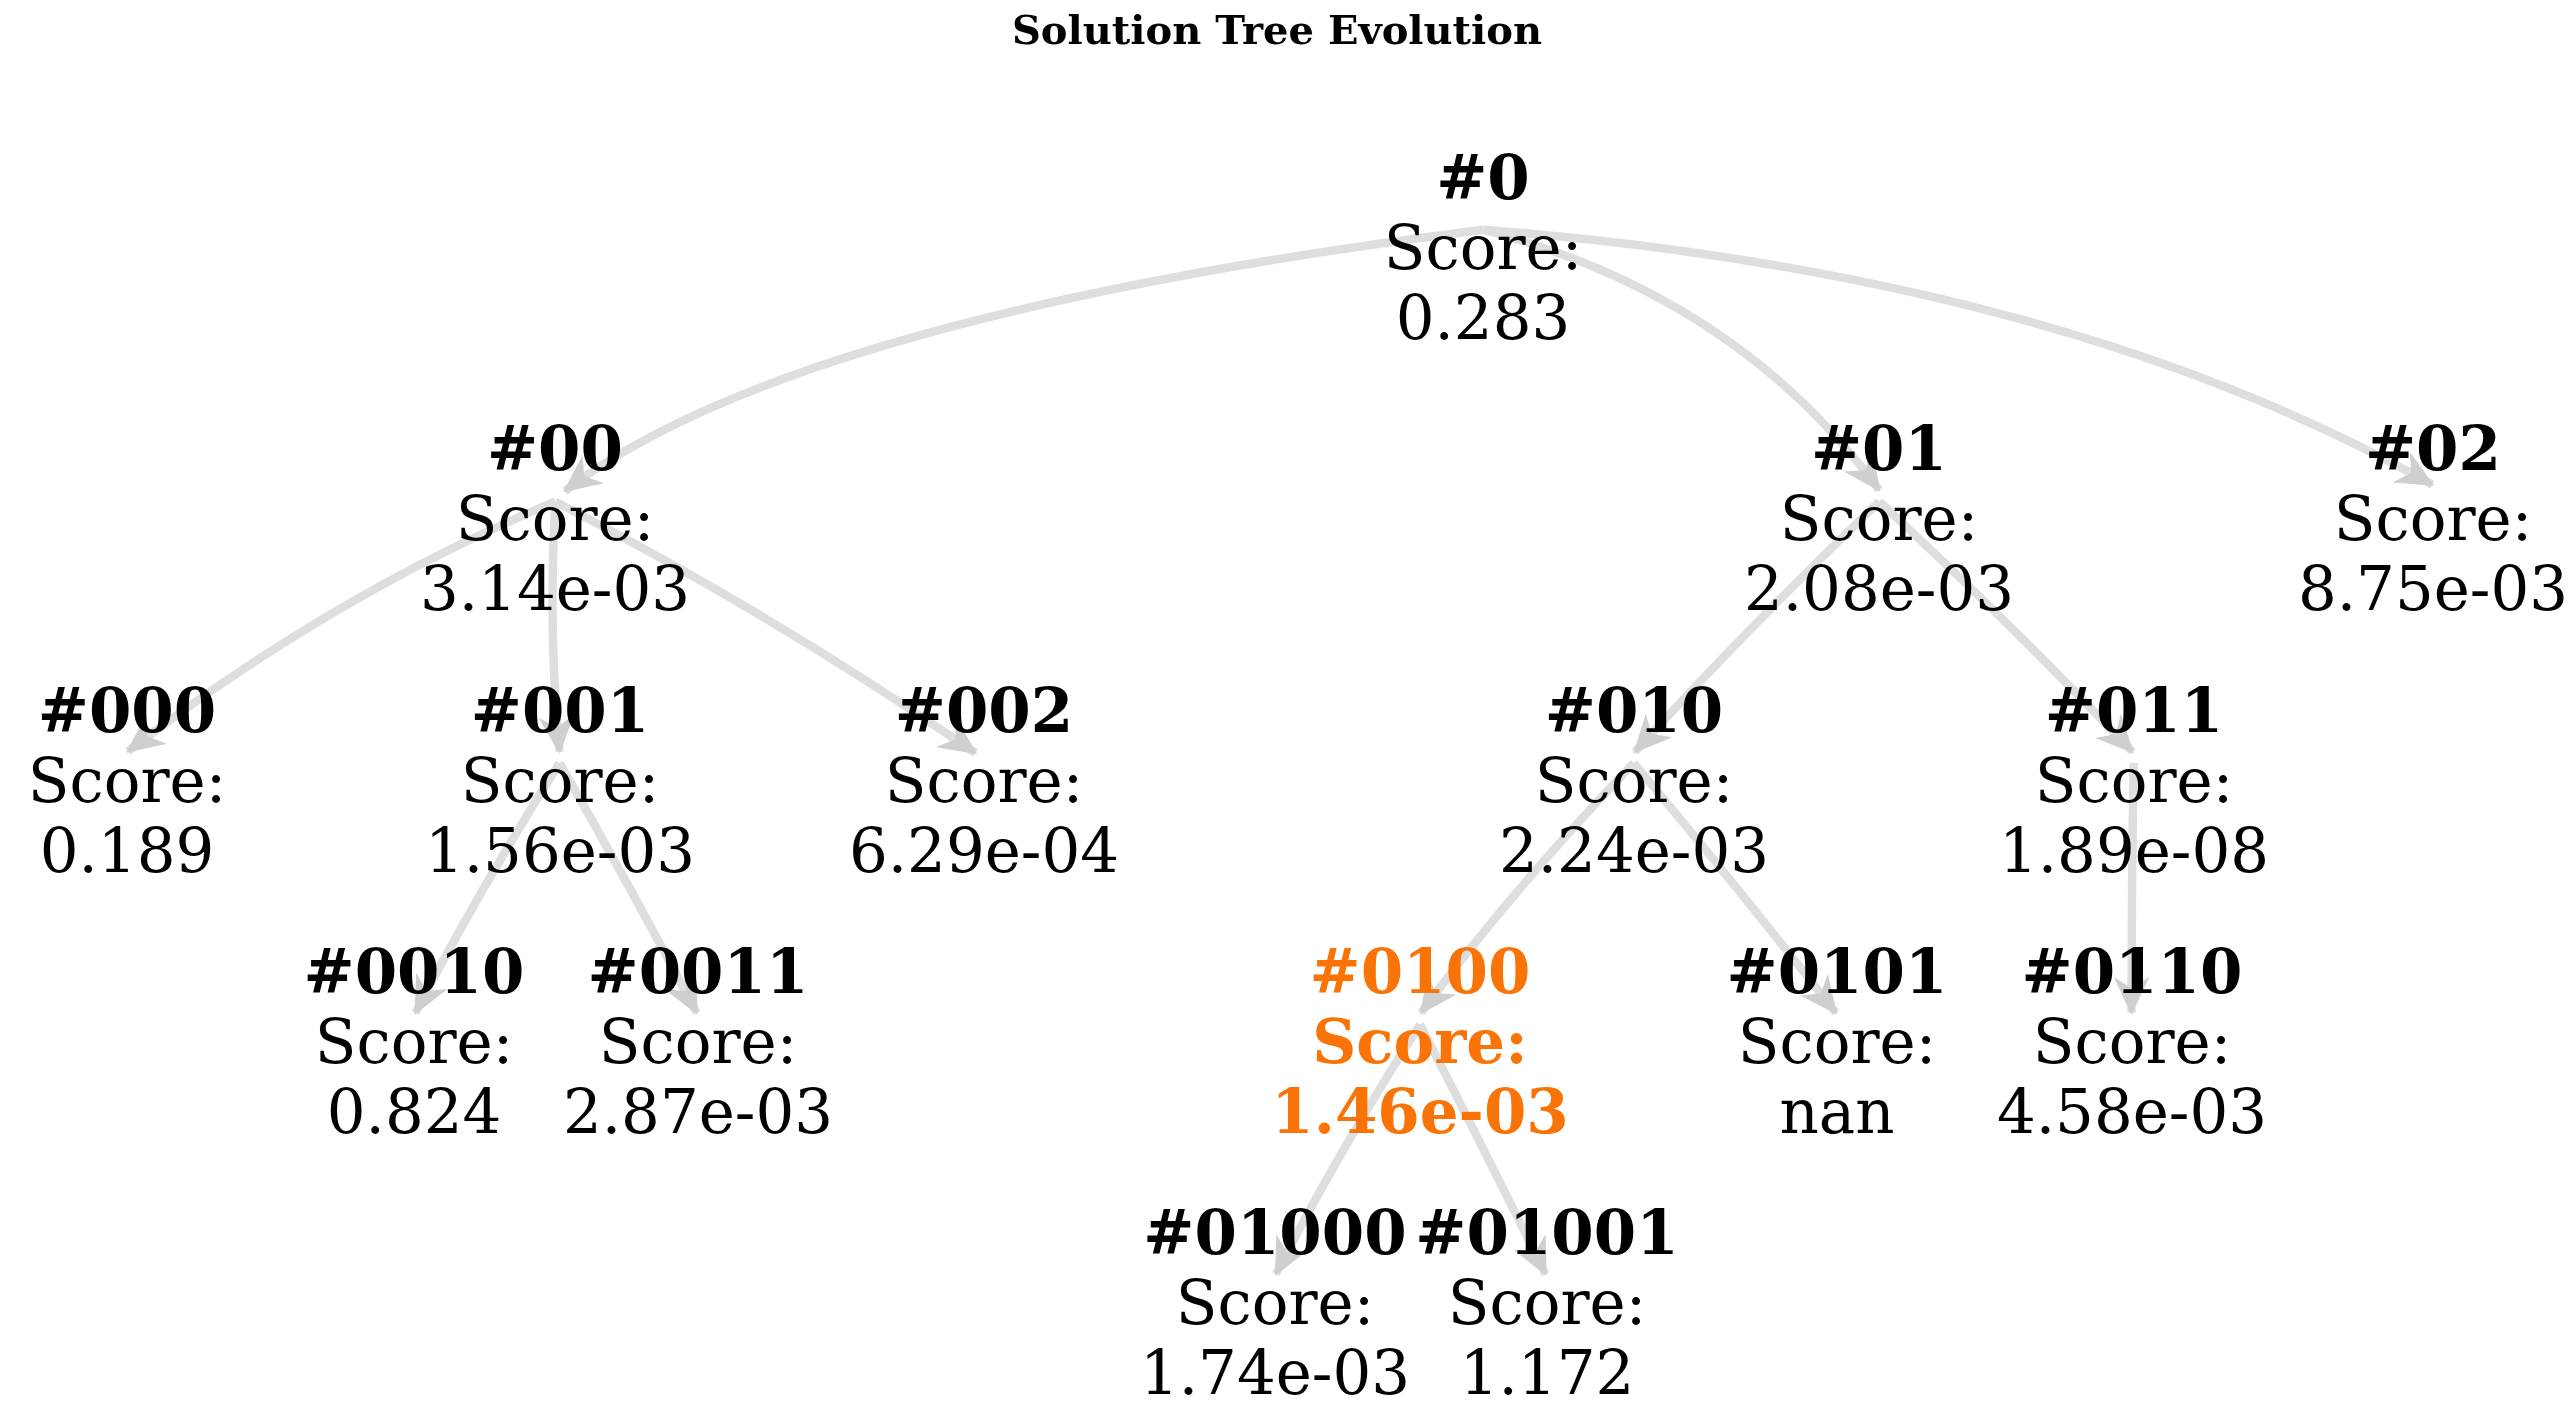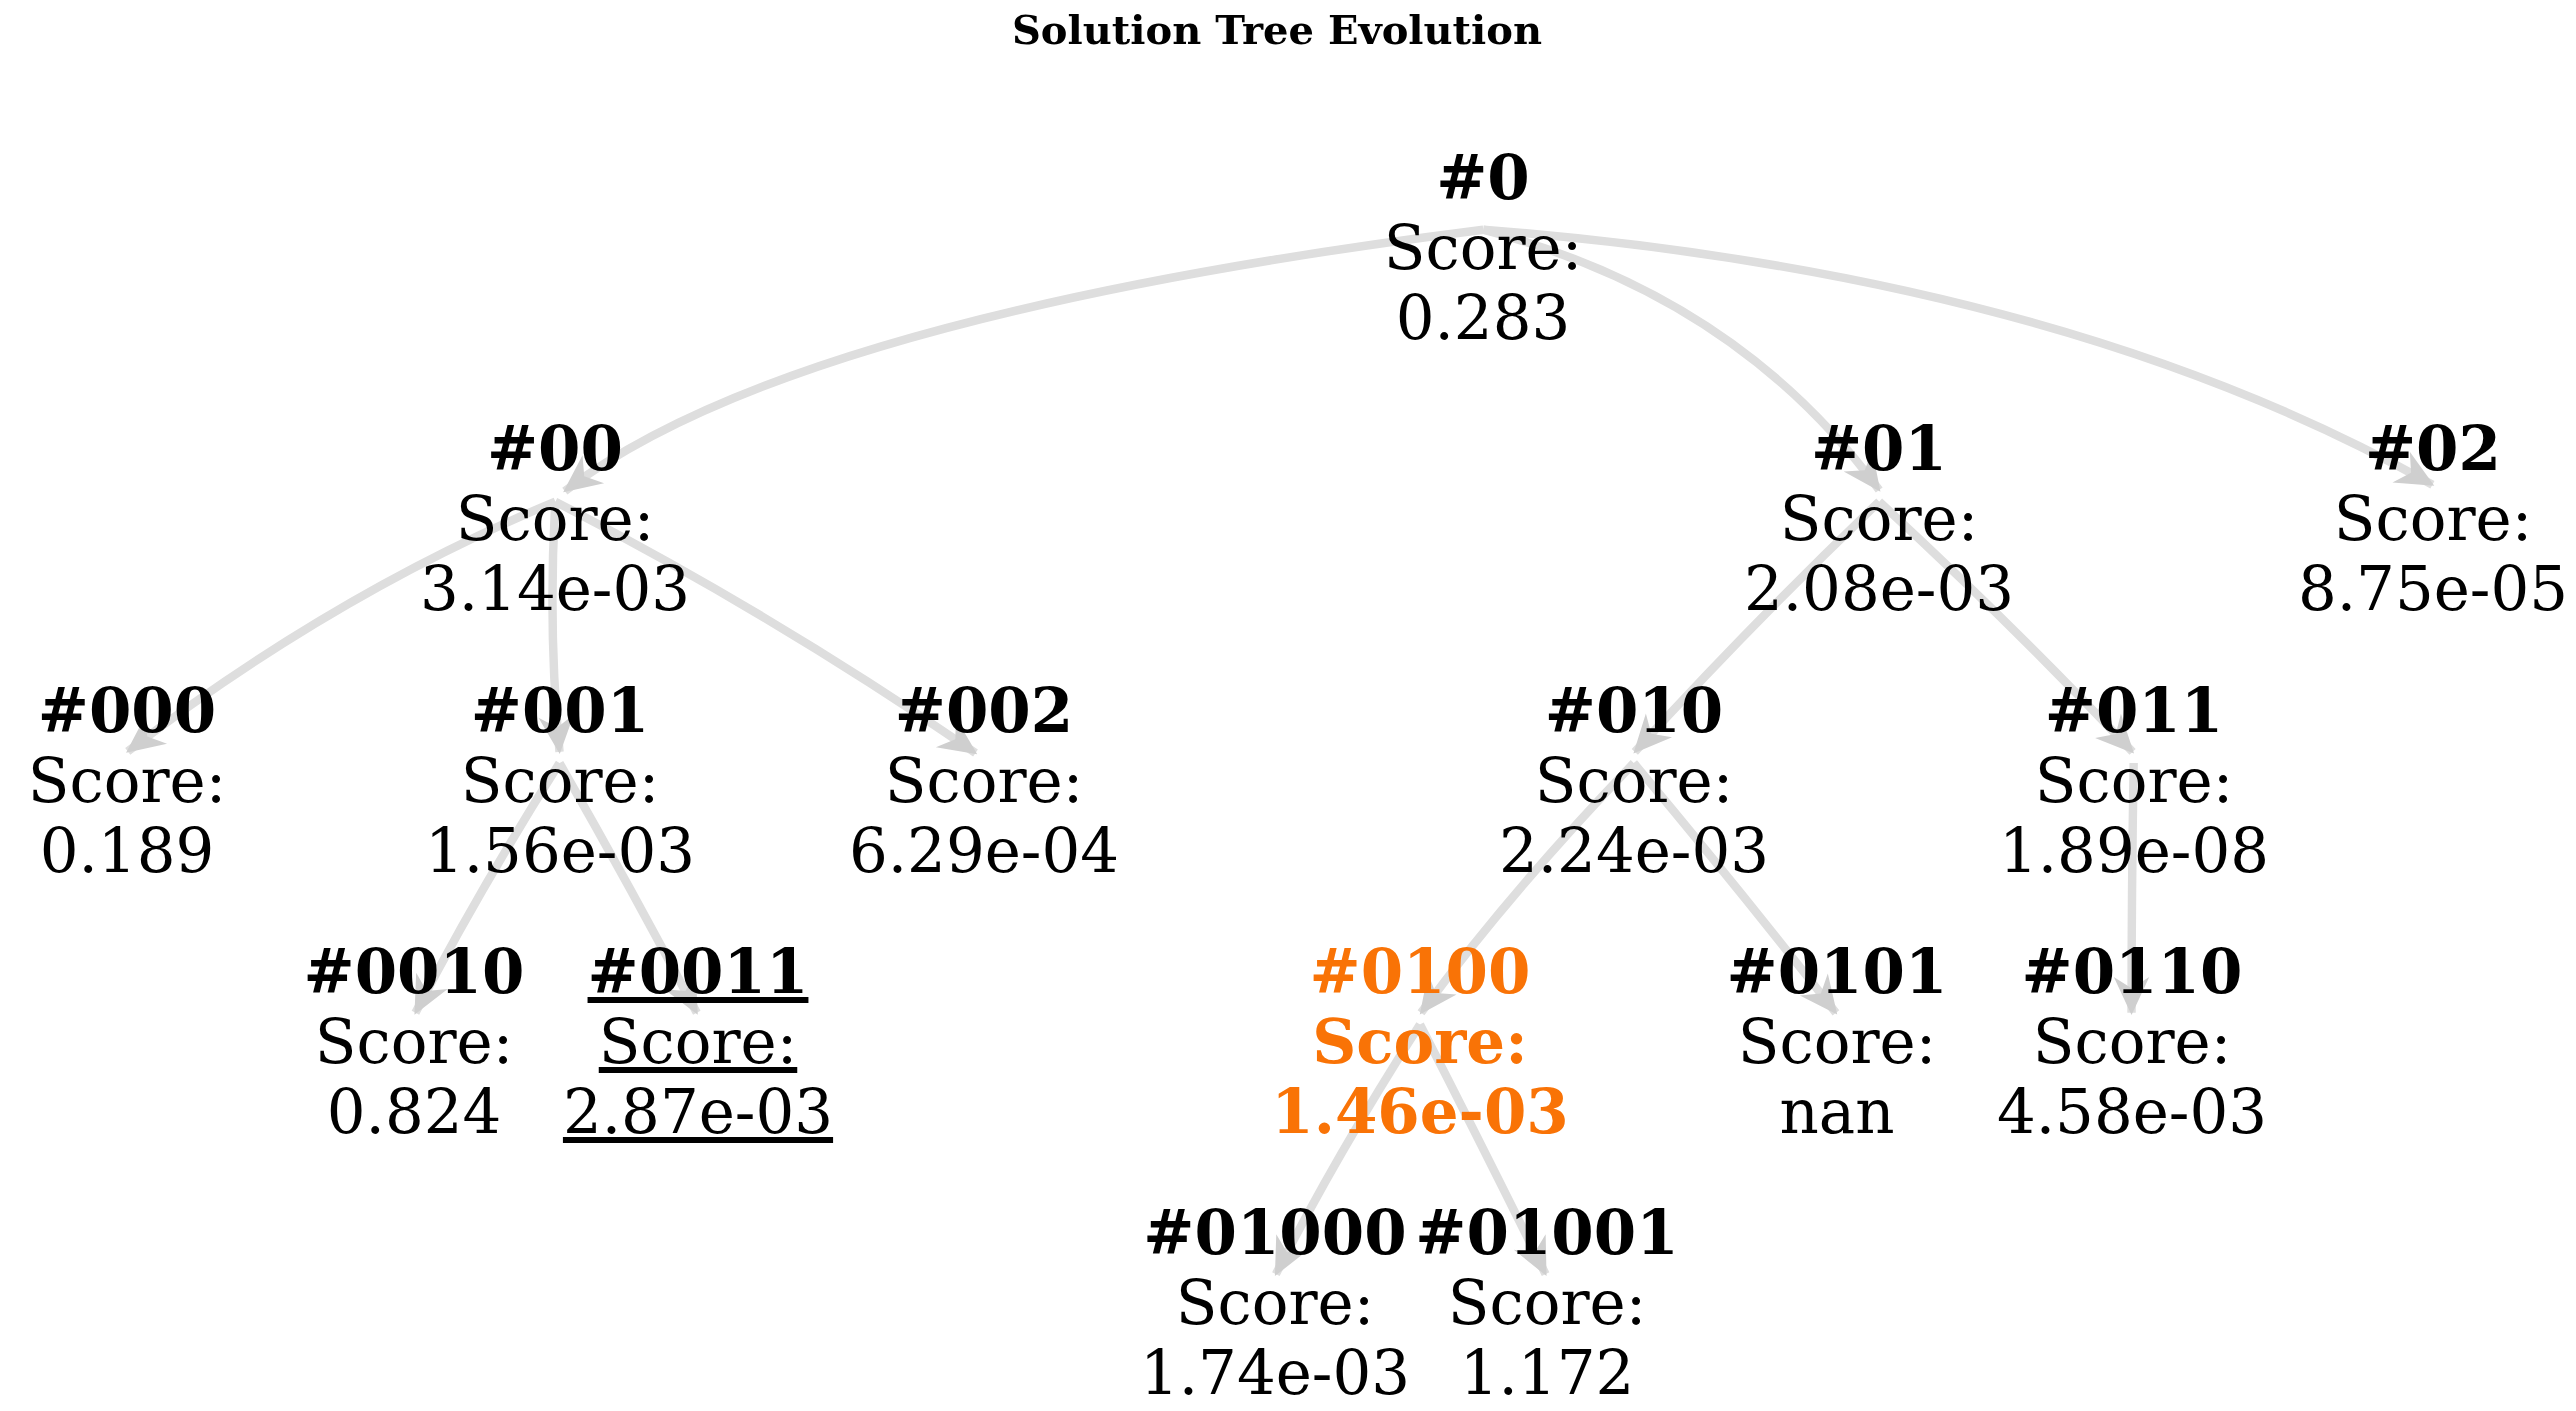--- a/index.html
+++ b/index.html
@@ -116,7 +116,7 @@
       <div class="node" style="left: 2433px; top: 414px; text-align: center;">
         <div class="node-label">#02</div>
         <div class="node-score">Score:</div>
-        <div class="node-value">8.75e-05</div>
+        <div class="node-value">8.75e-03</div>
       </div>
       <div class="node" style="left: 127px; top: 676px;">
         <div class="node-label">#000</div>

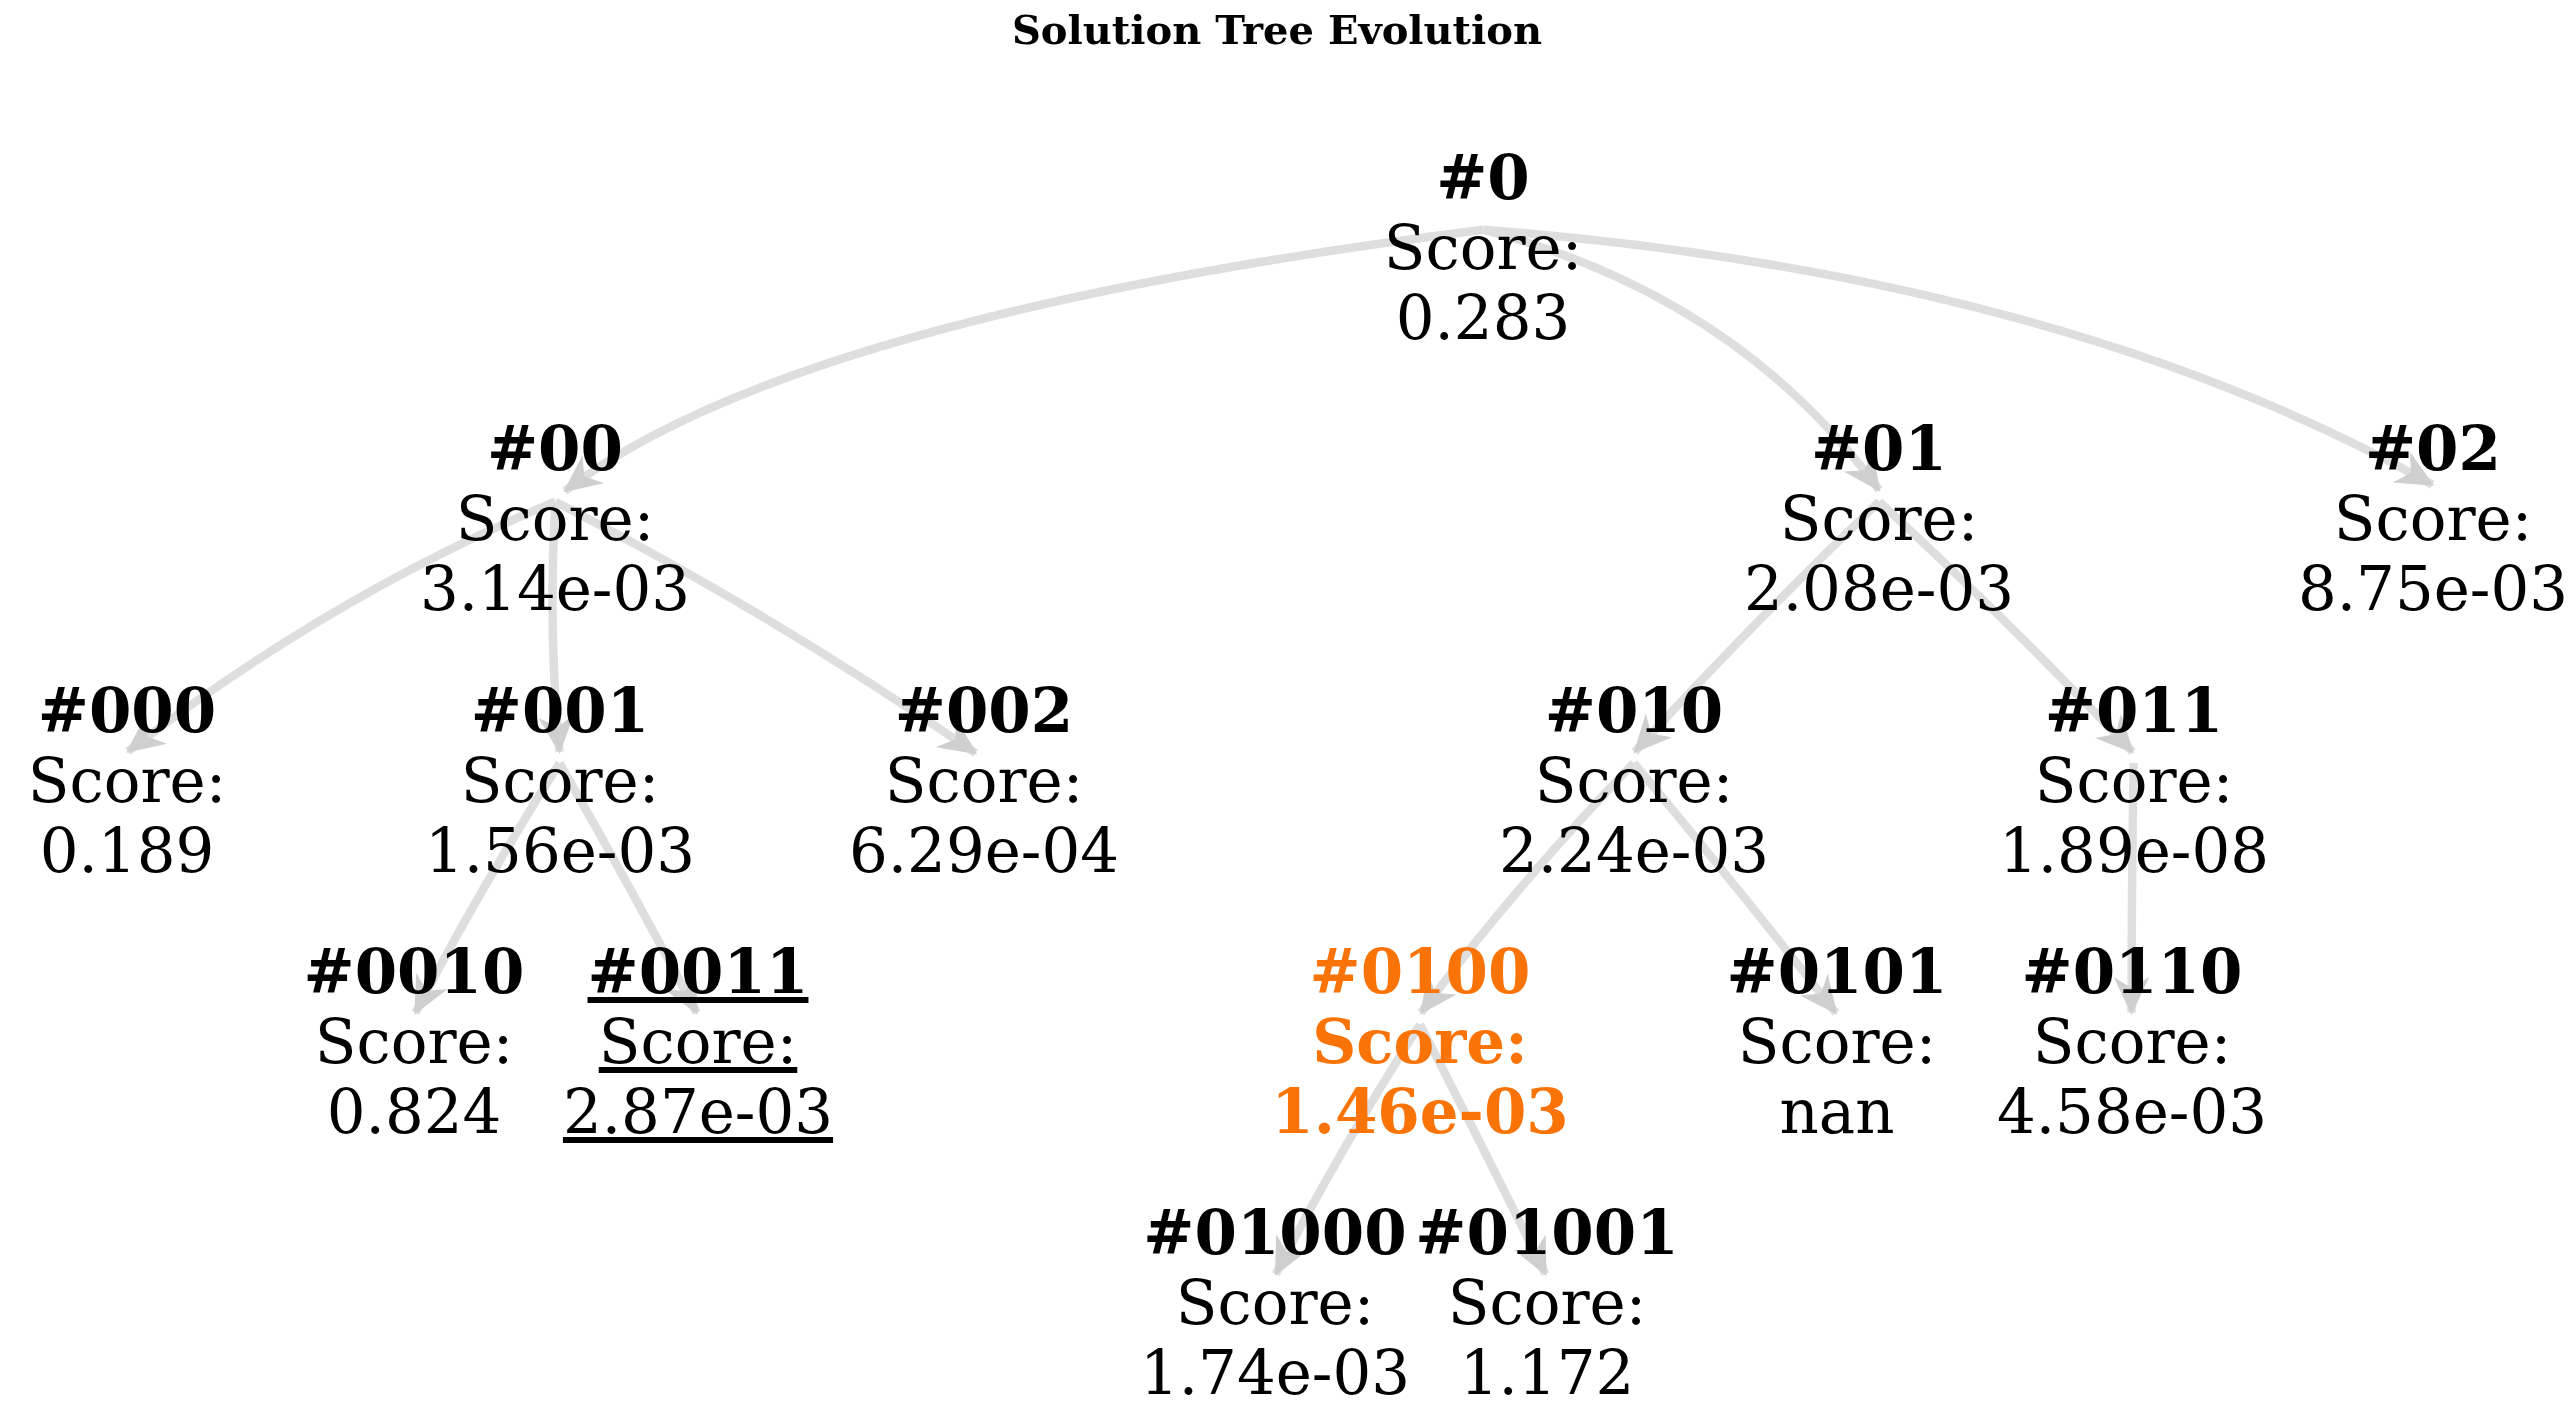--- a/index.html
+++ b/index.html
@@ -148,7 +148,7 @@
         <div class="node-score">Score:</div>
         <div class="node-value">0.824</div>
       </div>
-      <div class="node" style="left: 698px; top: 937px; text-decoration: underline;">
+      <div class="node" style="left: 698px; top: 937px;">
         <div class="node-label">#0011</div>
         <div class="node-score">Score:</div>
         <div class="node-value">2.87e-03</div>

